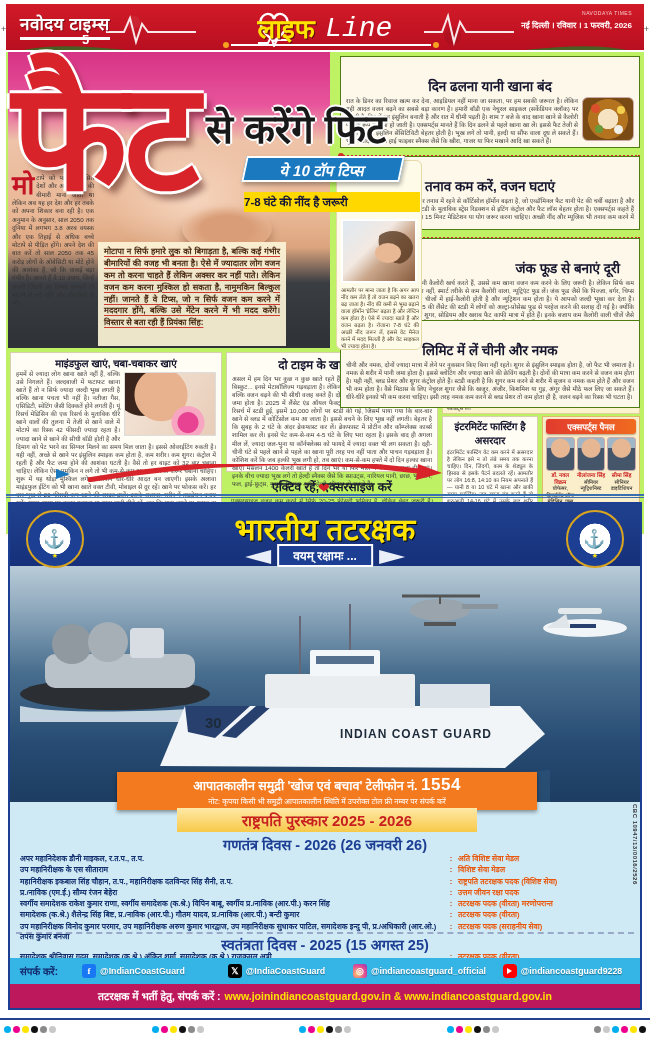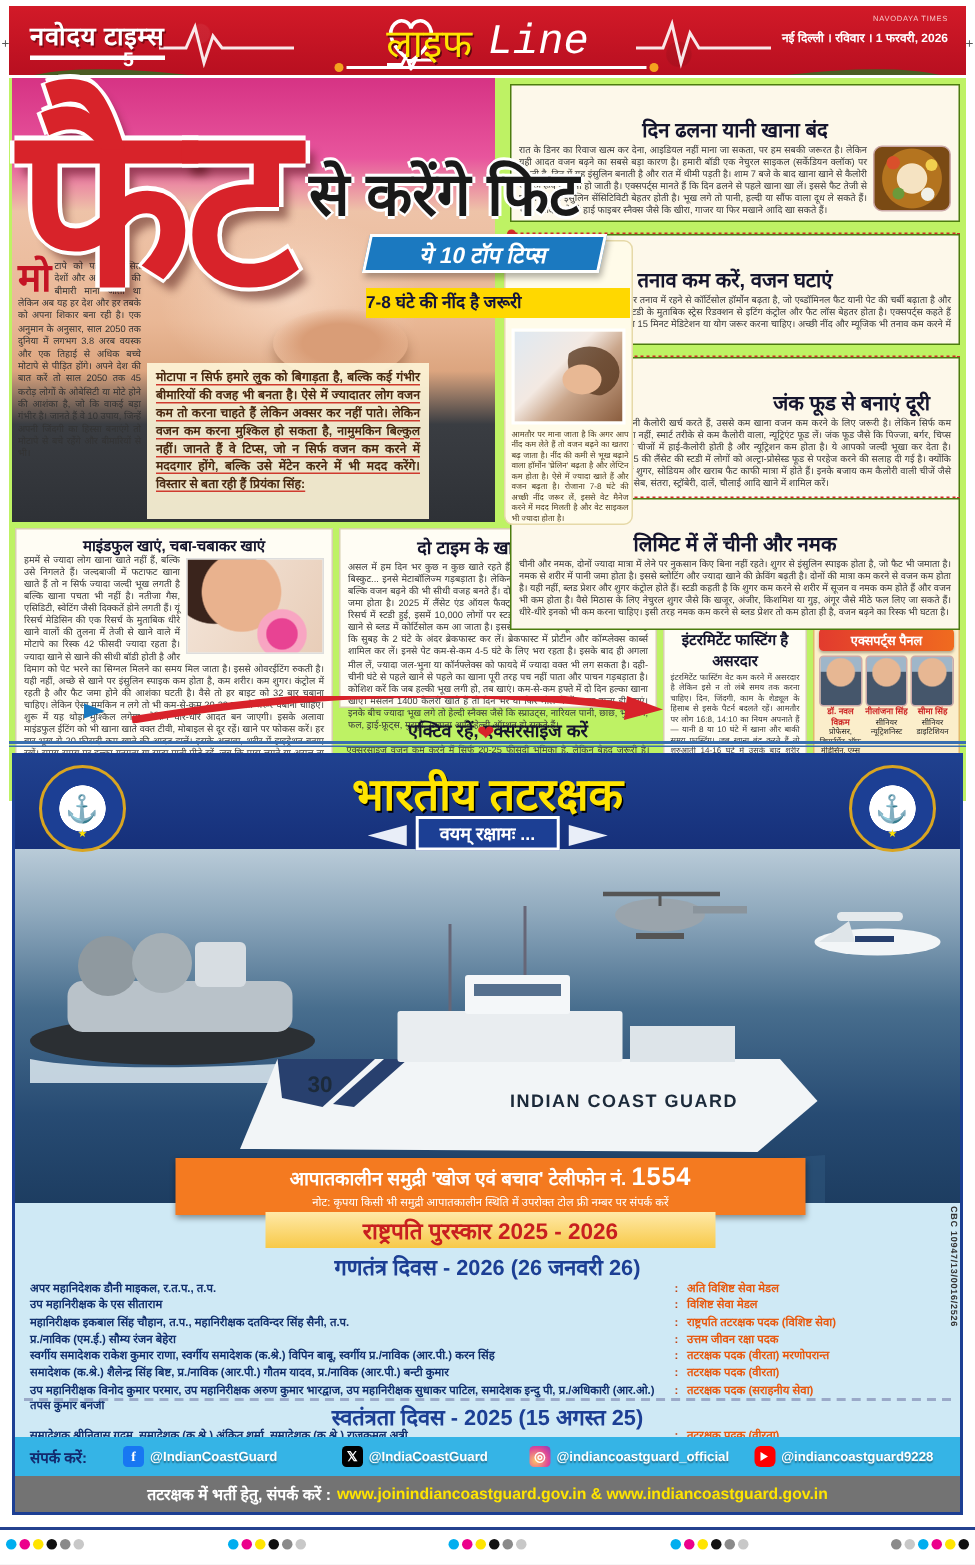--- a/index.html
+++ b/index.html
@@ -18,7 +18,7 @@
     font-size:17px; letter-spacing:.5px; text-shadow:1px 1px 0 #7e0a14; border-bottom:3px solid #fff; padding-bottom:2px; z-index:3;}
   .page-num { position:absolute; left:76px; top:28px; color:#fff; font-weight:bold; font-size:13px; z-index:3;}
   .mast-center { position:absolute; left:0; right:0; top:6px; text-align:center; z-index:3;}
-  .mast-title-hi { color:#ffe400; font-weight:normal; font-size:26px; text-shadow:1px 1px 0 #5c060e; vertical-align:middle;}
+  .mast-title-hi { color:#ffe400; font-weight:bold; font-size:26px; text-shadow:1px 1px 0 #5c060e; vertical-align:middle;}
   .mast-title-en { color:#ffffff; font-style:italic; font-family:Liberation Mono, monospace; font-size:28px; vertical-align:middle; margin-left:6px;}
   .mast-underline{ position:absolute; left:225px; top:40px; width:200px; height:2px; background:#fff;}
   .mast-underline:before,.mast-underline:after{content:"";position:absolute;top:-2px;width:6px;height:6px;border-radius:50%;background:#f4a21f;}

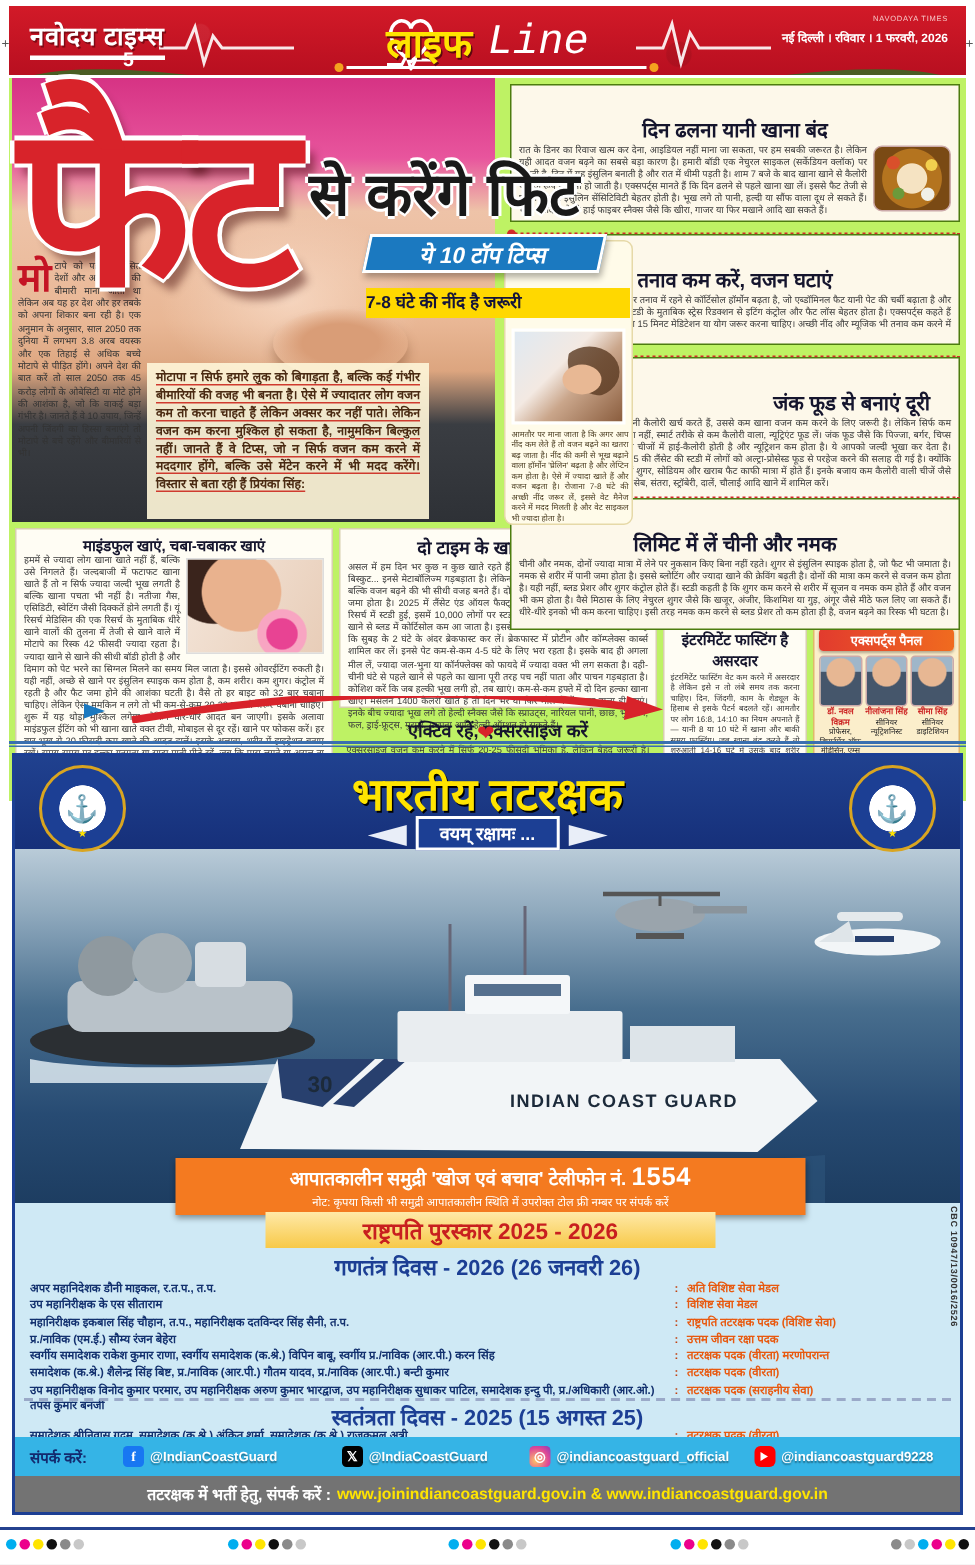--- a/index.html
+++ b/index.html
@@ -274,7 +274,7 @@
       <div class="sec-body">जितनी कैलोरी खर्च करते हैं, उससे कम खाना वजन कम करने के लिए जरूरी है। लेकिन सिर्फ कम खाना नहीं, स्मार्ट तरीके से कम कैलोरी वाला, न्यूट्रिएंट फूड लें। जंक फूड जैसे कि पिज्जा, बर्गर, चिप्स जैसी चीजों में हाई-कैलोरी होती है और न्यूट्रिशन कम होता है। ये आपको जल्दी भूखा कर देता है। 2025 की लैंसेट की स्टडी में लोगों को अल्ट्रा-प्रोसेस्ड फूड से परहेज करने की सलाह दी गई है। क्योंकि इनमें शुगर, सोडियम और खराब फैट काफी मात्रा में होते हैं। इनके बजाय कम कैलोरी वाली चीजें जैसे कि ब्रोकली, पालक, खीरा, टमाटर, सेब, संतरा, स्ट्रॉबेरी, दालें, चौलाई आदि खाने में शामिल करें।</div>
     </div>
     <div class="dot-sep" style="position:absolute; left:334px; top:276px; width:300px;"></div>
-    <div class="sec-box" style="top:280px; height:88px; width:300px; z-index:2;">
+    <div class="sec-box" style="top:268px; height:88px; width:300px; z-index:2;">
       <div class="sec-title">लिमिट में लें चीनी और नमक</div>
       <div class="sec-body">चीनी और नमक, दोनों ज्यादा मात्रा में लेने पर नुकसान किए बिना नहीं रहते। शुगर से इंसुलिन स्पाइक होता है, जो फैट भी जमाता है। नमक से शरीर में पानी जमा होता है। इससे ब्लोटिंग और ज्यादा खाने की क्रेविंग बढ़ती है। दोनों की मात्रा कम करने से वजन कम होता है। यही नहीं, ब्लड प्रेशर और शुगर कंट्रोल होते हैं। स्टडी कहती है कि शुगर कम करने से शरीर में सूजन व नमक कम होते हैं और वजन भी कम होता है। वैसे मिठास के लिए नेचुरल शुगर जैसे कि खजूर, अंजीर, किशमिश या गुड़, अंगूर जैसे मीठे फल लिए जा सकते हैं। धीरे-धीरे इनको भी कम करना चाहिए। इसी तरह नमक कम करने से ब्लड प्रेशर तो कम होता ही है, वजन बढ़ने का रिस्क भी घटता है।</div>
     </div>

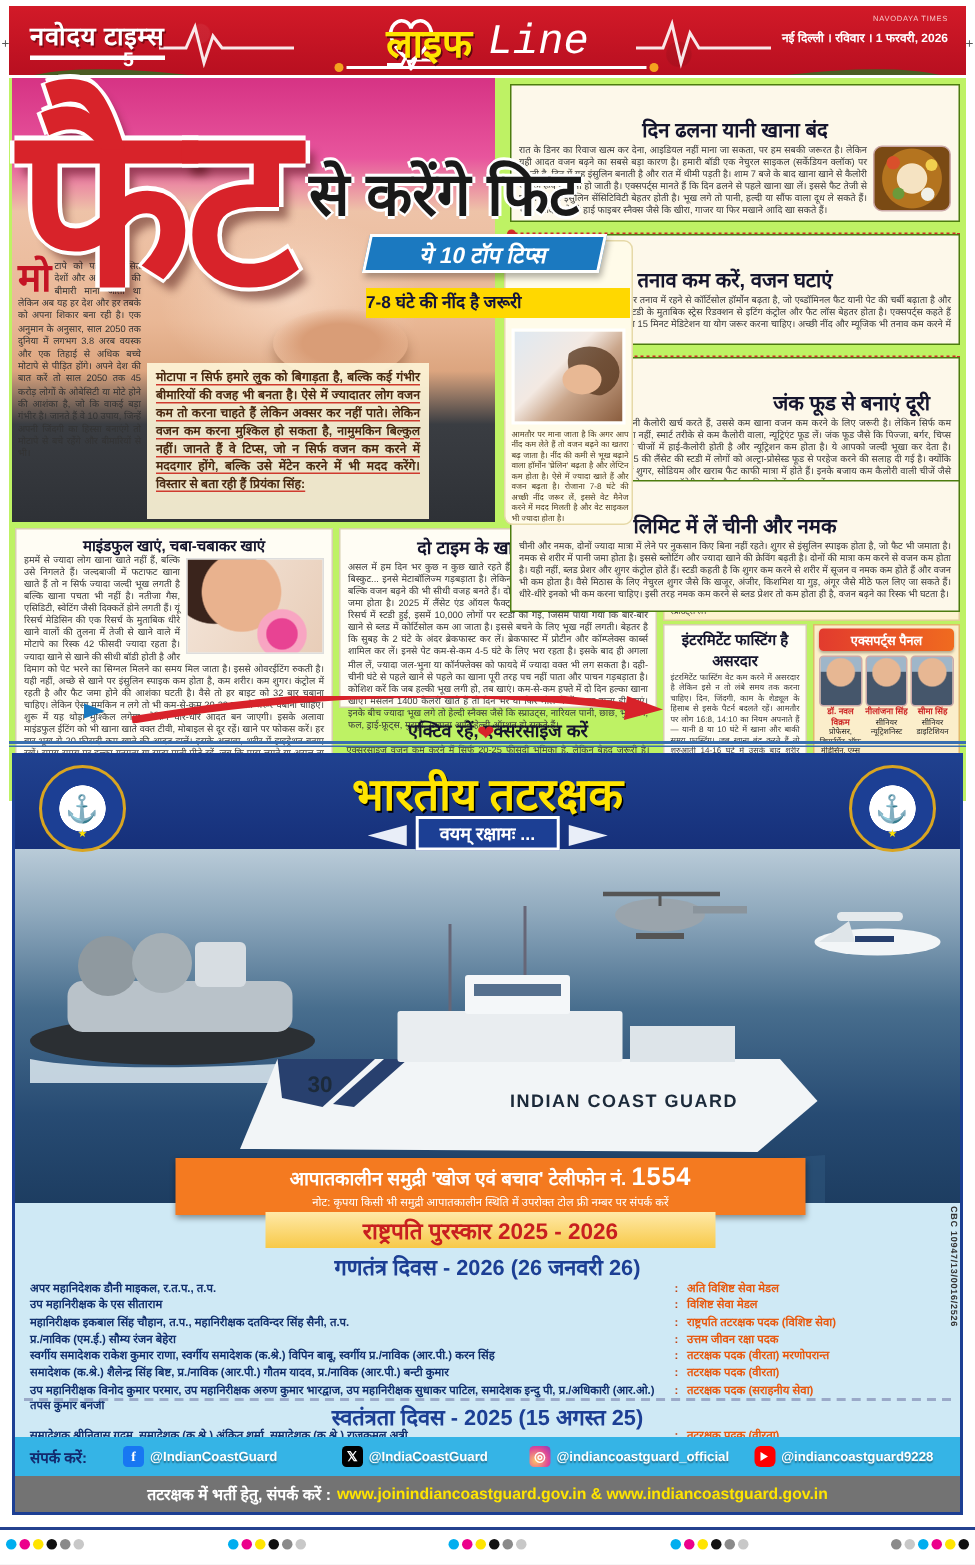--- a/index.html
+++ b/index.html
@@ -174,7 +174,7 @@
   .sicon.ig{ background:radial-gradient(circle at 30% 70%, #fdc468, #df4996 60%, #8a3ab9);}
   .sicon.yt{ background:#f00; border-radius:4px;}
   .sicon.yt:before{ content:""; width:0; height:0; border-left:5px solid #fff; border-top:3px solid transparent; border-bottom:3px solid transparent;}
-  .recruit-bar{ position:absolute; left:0; bottom:0; width:100%; height:24px; background:#737373;
+  .recruit-bar{ position:absolute; left:0; bottom:0; width:100%; height:24px; background:#be185d;
     display:flex; align-items:center; justify-content:center; gap:4px;}
   .recruit-label{ color:#fff; font-weight:bold; font-size:10.5px;}
   .recruit-urls{ color:#ffe400; font-weight:bold; font-size:10.5px;}

